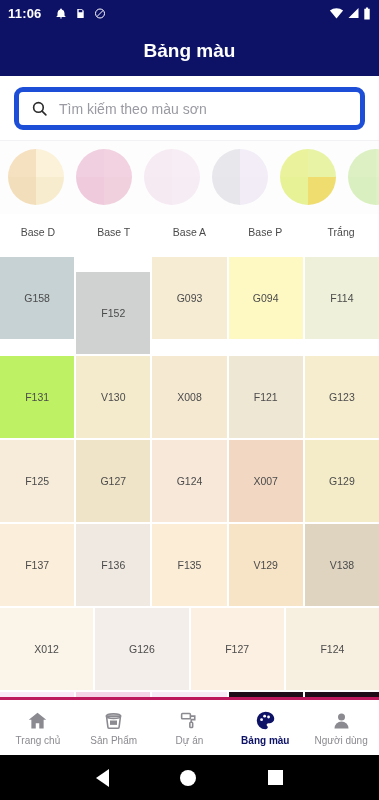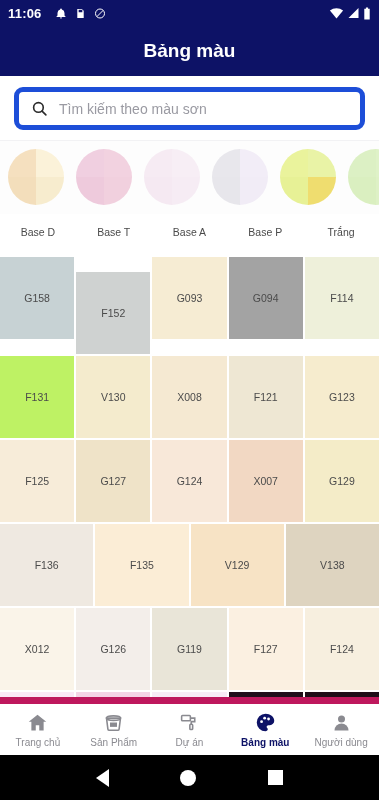--- a/index.html
+++ b/index.html
@@ -187,7 +187,7 @@
         <div class="cell" style="background: rgb(199, 210, 212);">G158</div>
         <div class="cell" style="background: rgb(207, 210, 209); margin-top: 15px;">F152</div>
         <div class="cell" style="background: rgb(246, 236, 211);">G093</div>
-        <div class="cell" style="background: #a3a3a3;">G094</div>
+        <div class="cell" style="background: #fef9c3;">G094</div>
         <div class="cell" style="background: rgb(238, 240, 218); text-align: right;">F114</div>
       </div>
       <div class="grid-row">

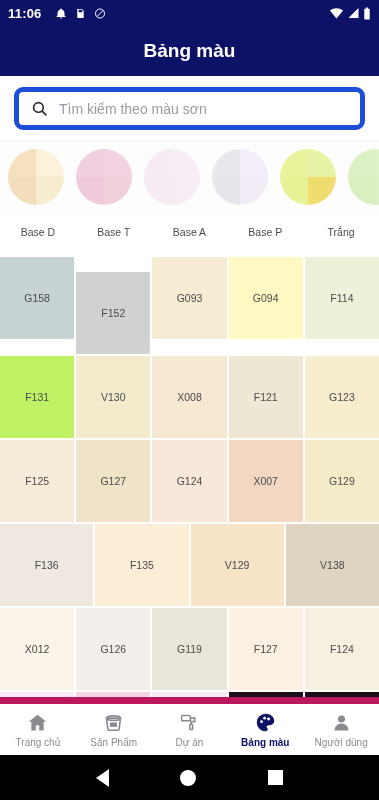--- a/index.html
+++ b/index.html
@@ -205,6 +205,7 @@
         <div class="cell" style="background: rgb(244, 236, 200);">G129</div>
       </div>
       <div class="grid-row">
+        <div class="cell" style="background: rgb(251, 238, 218);">F137</div>
         <div class="cell" style="background: rgb(239, 233, 225);">F136</div>
         <div class="cell" style="background: rgb(251, 237, 214);">F135</div>
         <div class="cell" style="background: rgb(247, 227, 197);">V129</div>

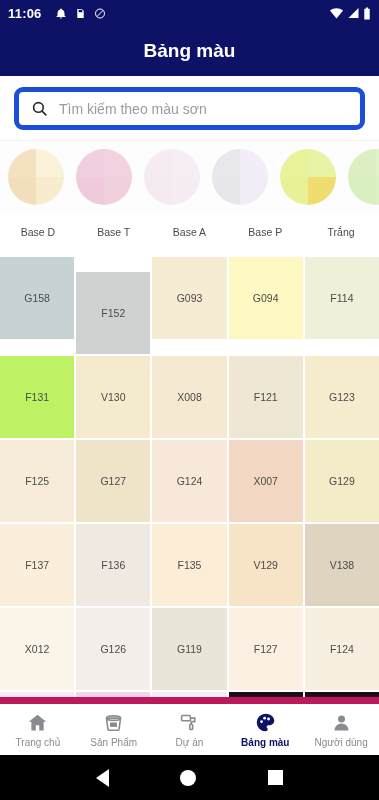--- a/index.html
+++ b/index.html
@@ -214,7 +214,6 @@
       <div class="grid-row">
         <div class="cell" style="background: rgb(250, 244, 233);">X012</div>
         <div class="cell" style="background: rgb(243, 238, 234);">G126</div>
-        <div class="cell" style="background: rgb(233, 229, 216);">G119</div>
         <div class="cell" style="background: rgb(251, 240, 225);">F127</div>
         <div class="cell" style="background: rgb(247, 239, 223);">F124</div>
       </div>

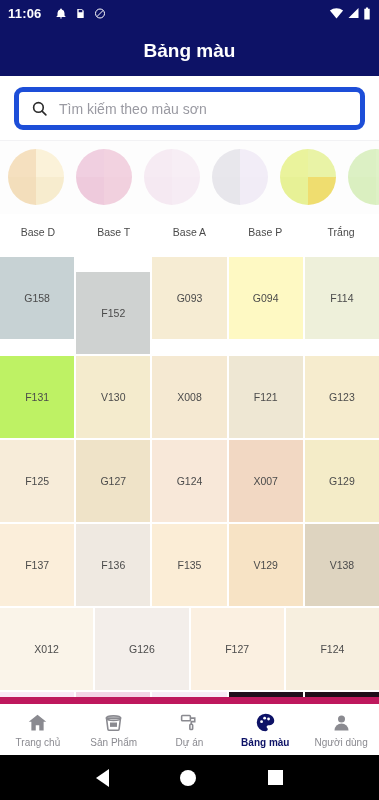--- a/index.html
+++ b/index.html
@@ -69,7 +69,7 @@
 
   
   .bottomnav {
-    flex: none; height: 58px; background: #fff; border-top: 7px solid #be185d;
+    flex: none; height: 58px; background: #fff; border-top: 3px solid #be185d;
     display: flex; align-items: center;
   }
   .nav-item {

